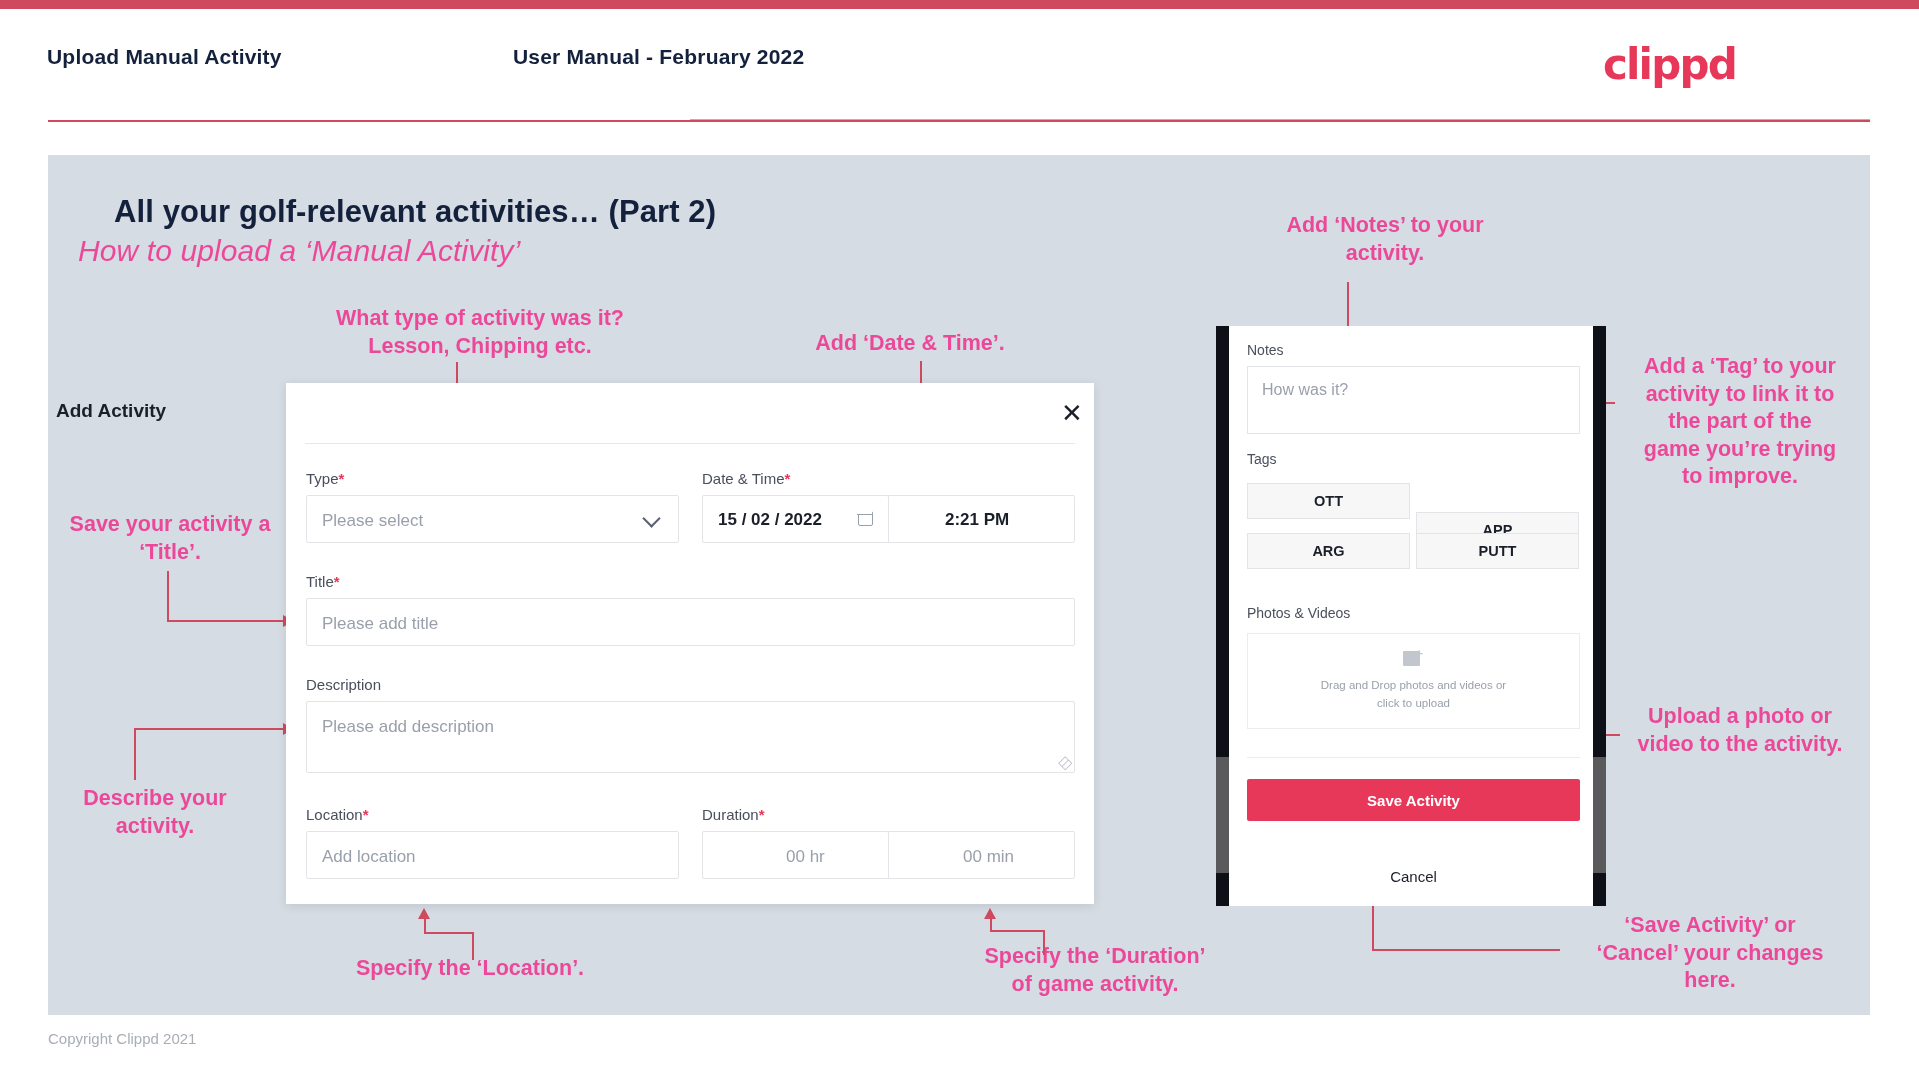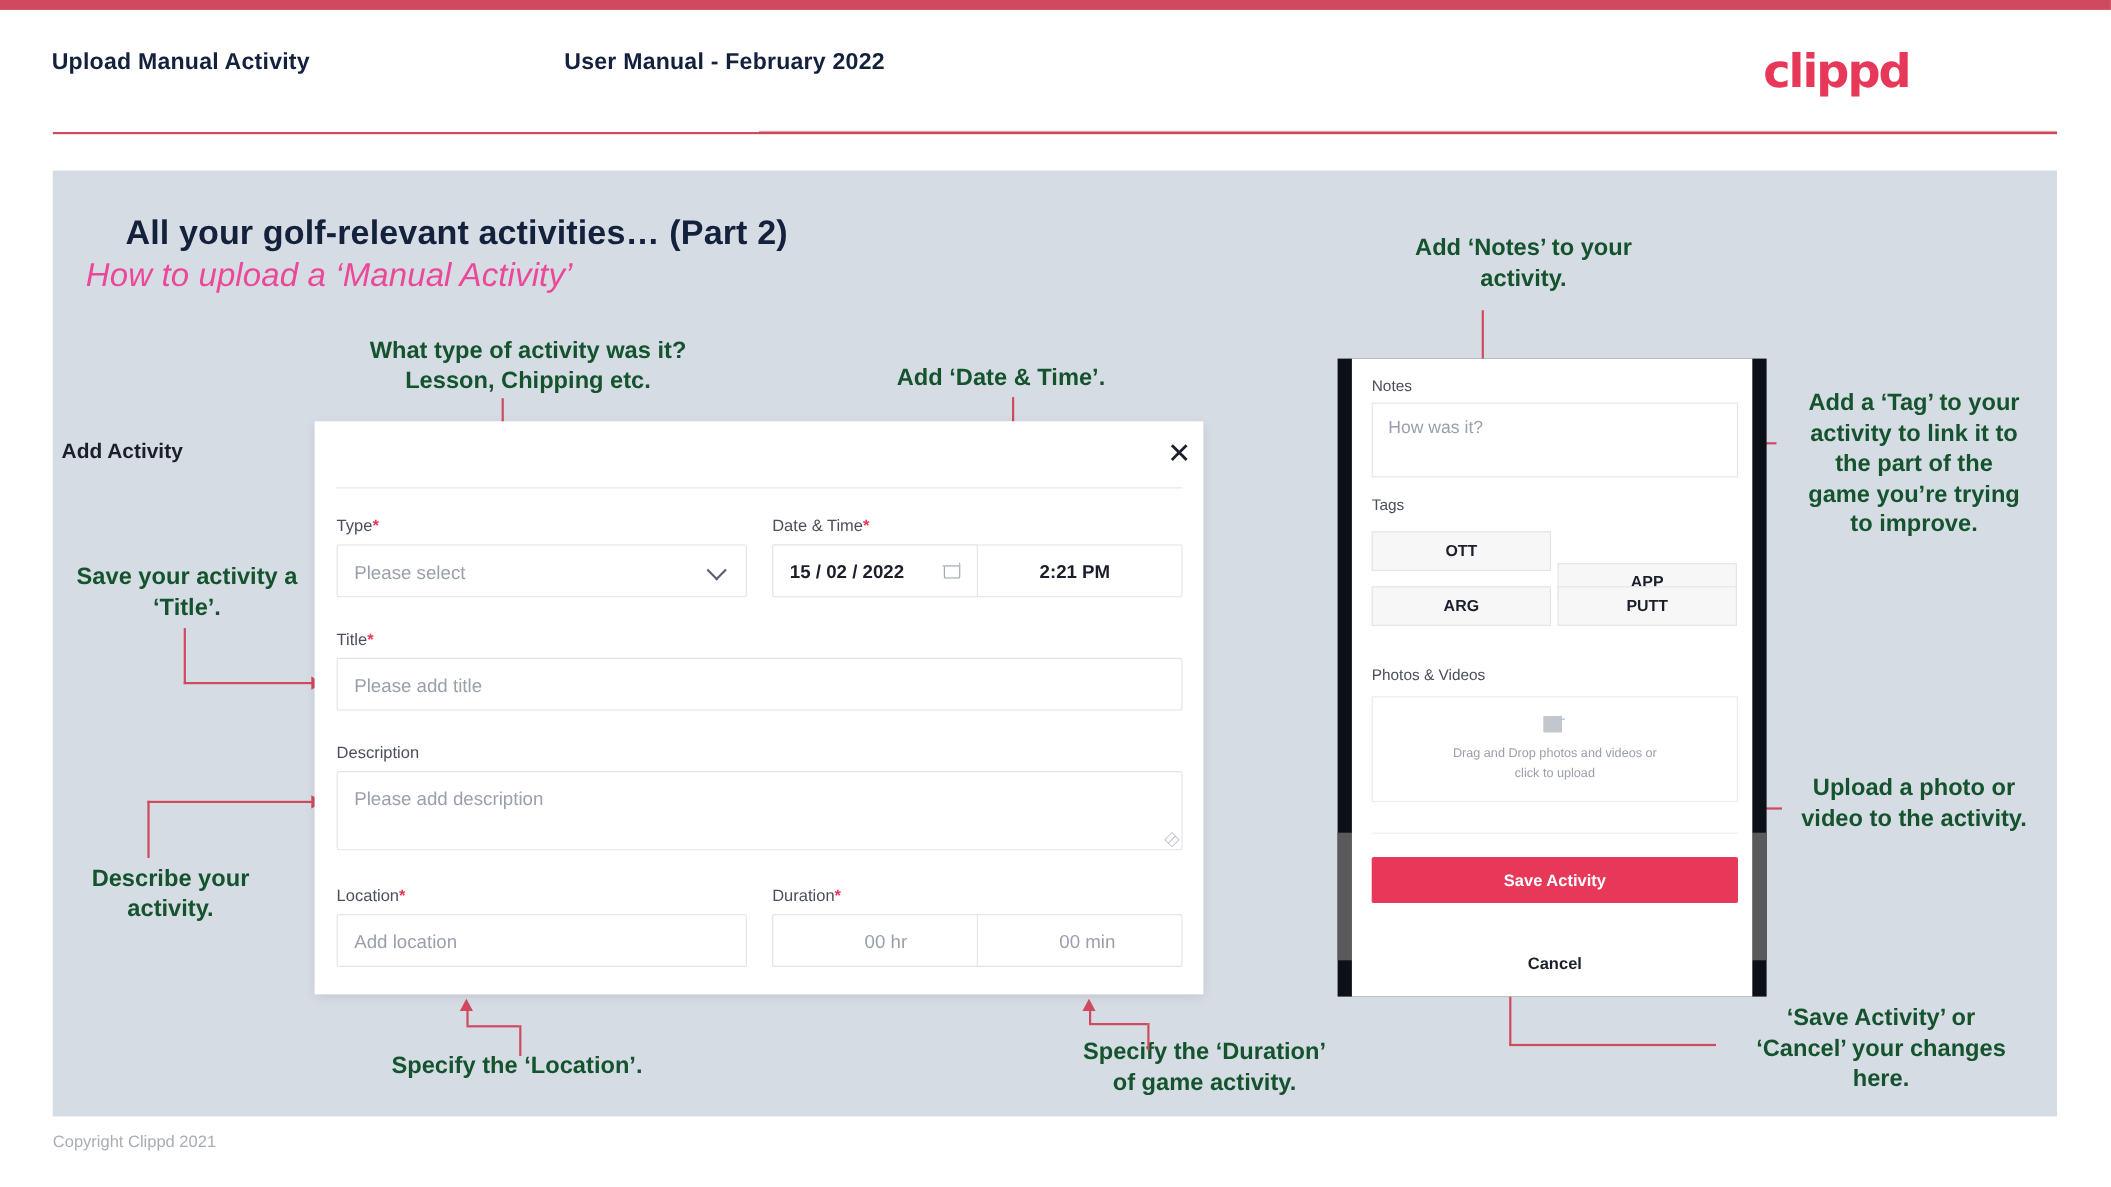--- a/index.html
+++ b/index.html
@@ -56,7 +56,7 @@
   
   .anno {
     position: absolute;
-    font-size: 21.5px; line-height: 1.28; color: #14532d;
+    font-size: 21.5px; line-height: 1.28; color: #ec4899;
     font-weight: 700; text-align: center; white-space: pre-line;
   }
 

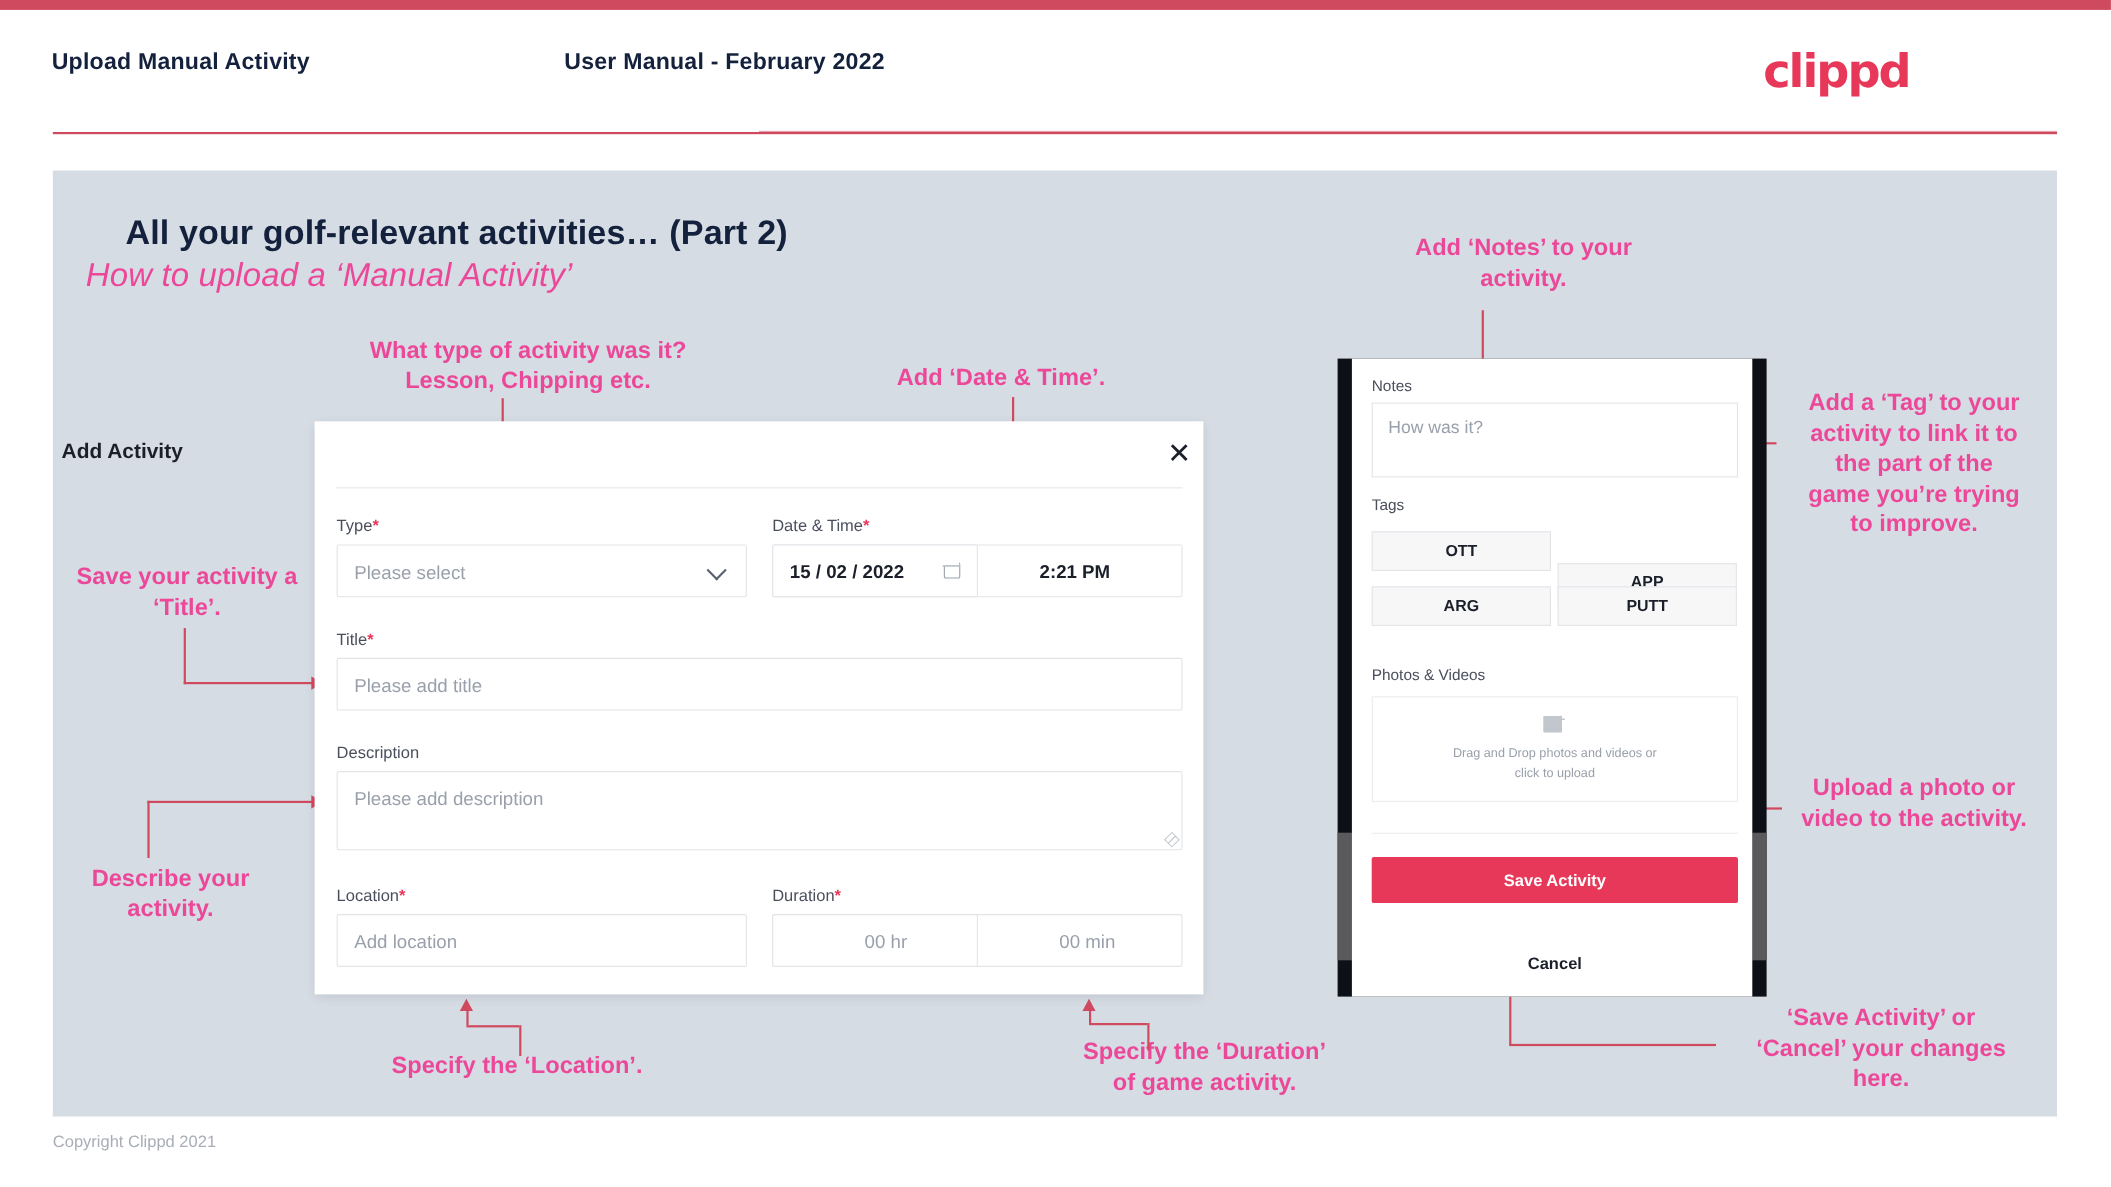--- a/index.html
+++ b/index.html
@@ -173,7 +173,7 @@
     font-size: 15px; font-weight: 700; cursor: pointer; border-radius: 2px;
   }
   .cancel-btn {
-    position: absolute; color: #1b1f2a; font-size: 15px; font-weight: 700;
+    position: absolute; color: #1b1f2a; font-size: 15px; font-weight: 400;
     text-align: center; cursor: pointer;
   }
 

